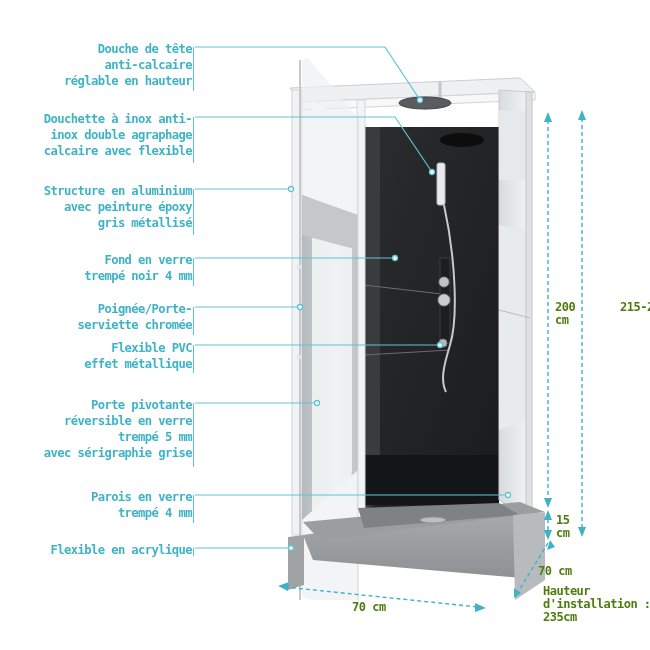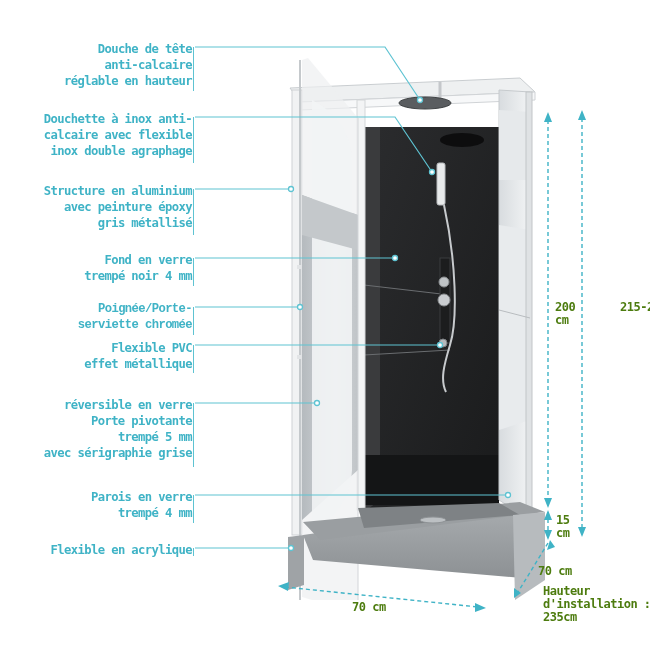--- a/index.html
+++ b/index.html
@@ -157,8 +157,8 @@
 </div>
 <div class="label" style="top:111px;">
   <span>Douchette à inox anti-</span>
+  <span>inox double agraphage</span>
   <span>calcaire avec flexible</span>
-  <span>inox double agraphage</span>
 </div>
 <div class="label" style="top:183px;">
   <span>Structure en aluminium</span>

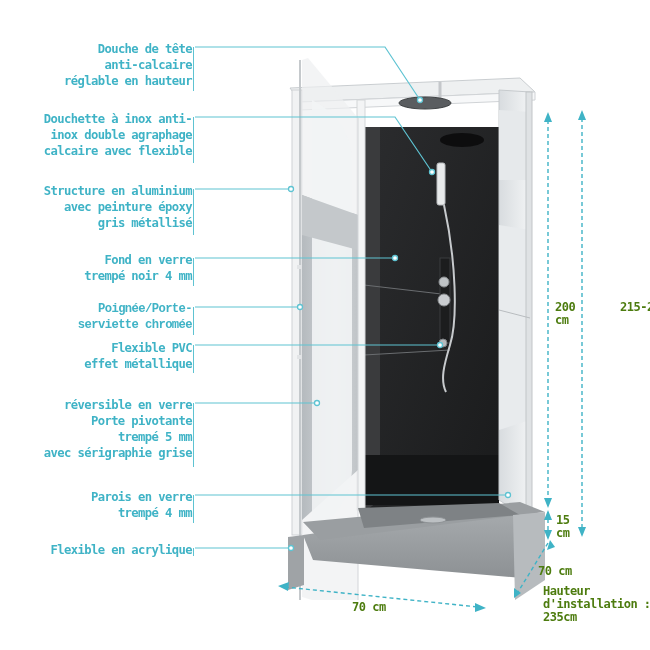--- a/index.html
+++ b/index.html
@@ -169,7 +169,7 @@
   <span>Fond en verre</span>
   <span>trempé noir 4 mm</span>
 </div>
-<div class="label" style="top:301px;font-family:Liberation Mono, monospace;">
+<div class="label" style="top:301px;">
   <span>Poignée/Porte-</span>
   <span>serviette chromée</span>
 </div>

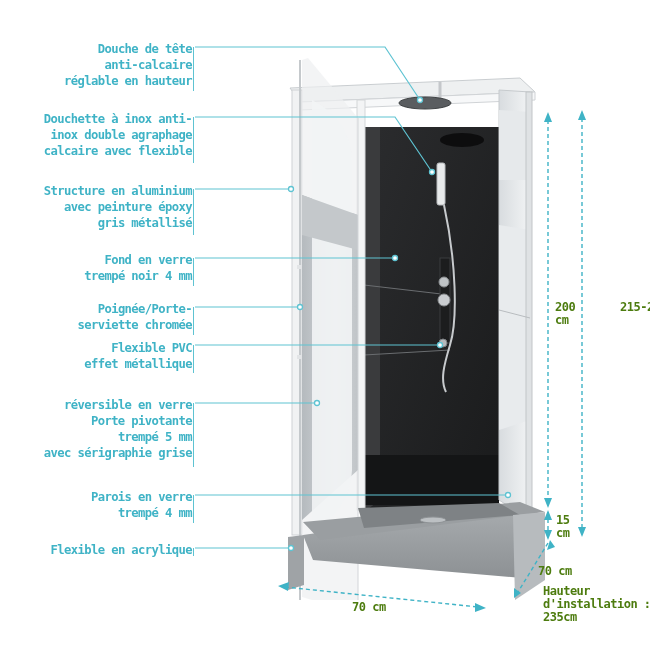--- a/index.html
+++ b/index.html
@@ -178,8 +178,8 @@
   <span>effet métallique</span>
 </div>
 <div class="label" style="top:397px;">
+  <span>Porte pivotante</span>
   <span>réversible en verre</span>
-  <span>Porte pivotante</span>
   <span>trempé 5 mm</span>
   <span>avec sérigraphie grise</span>
 </div>

